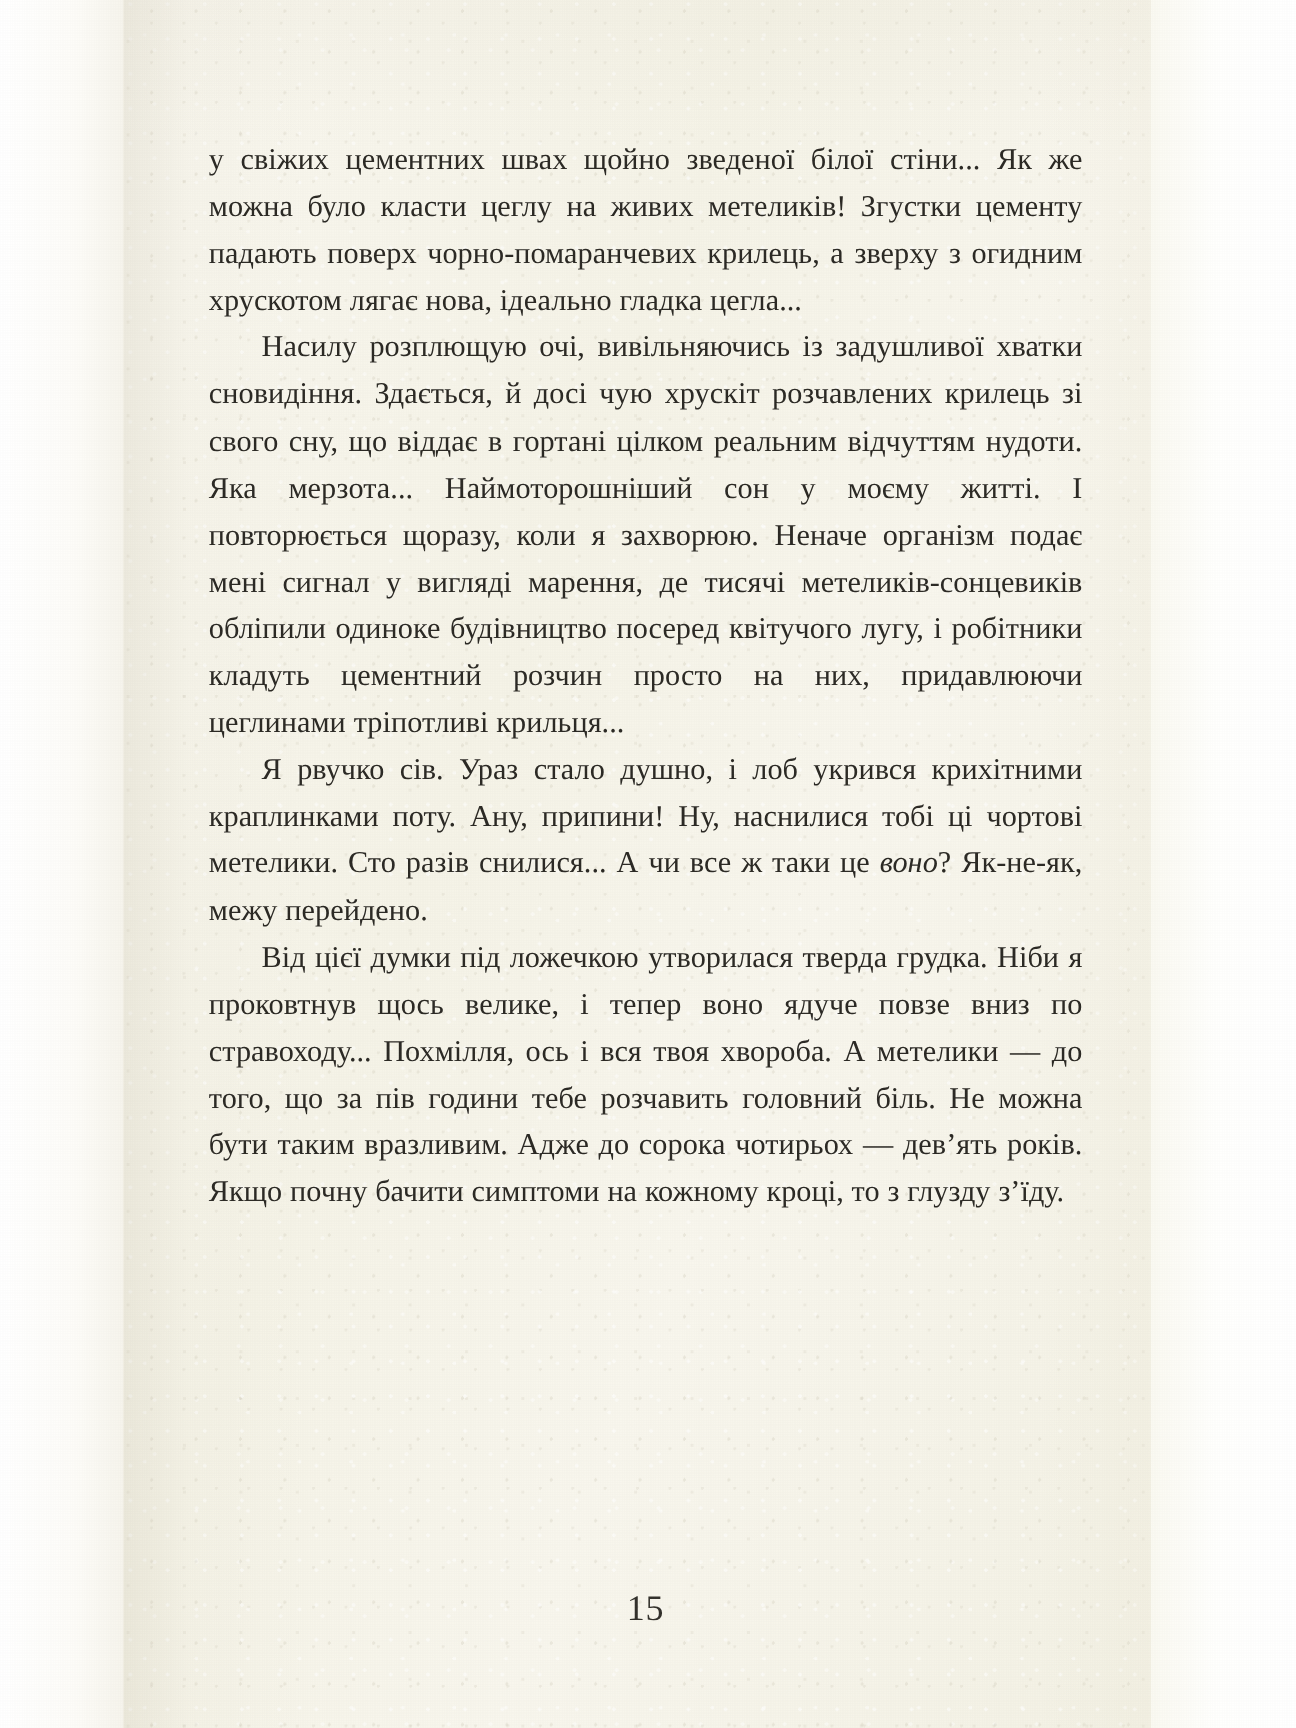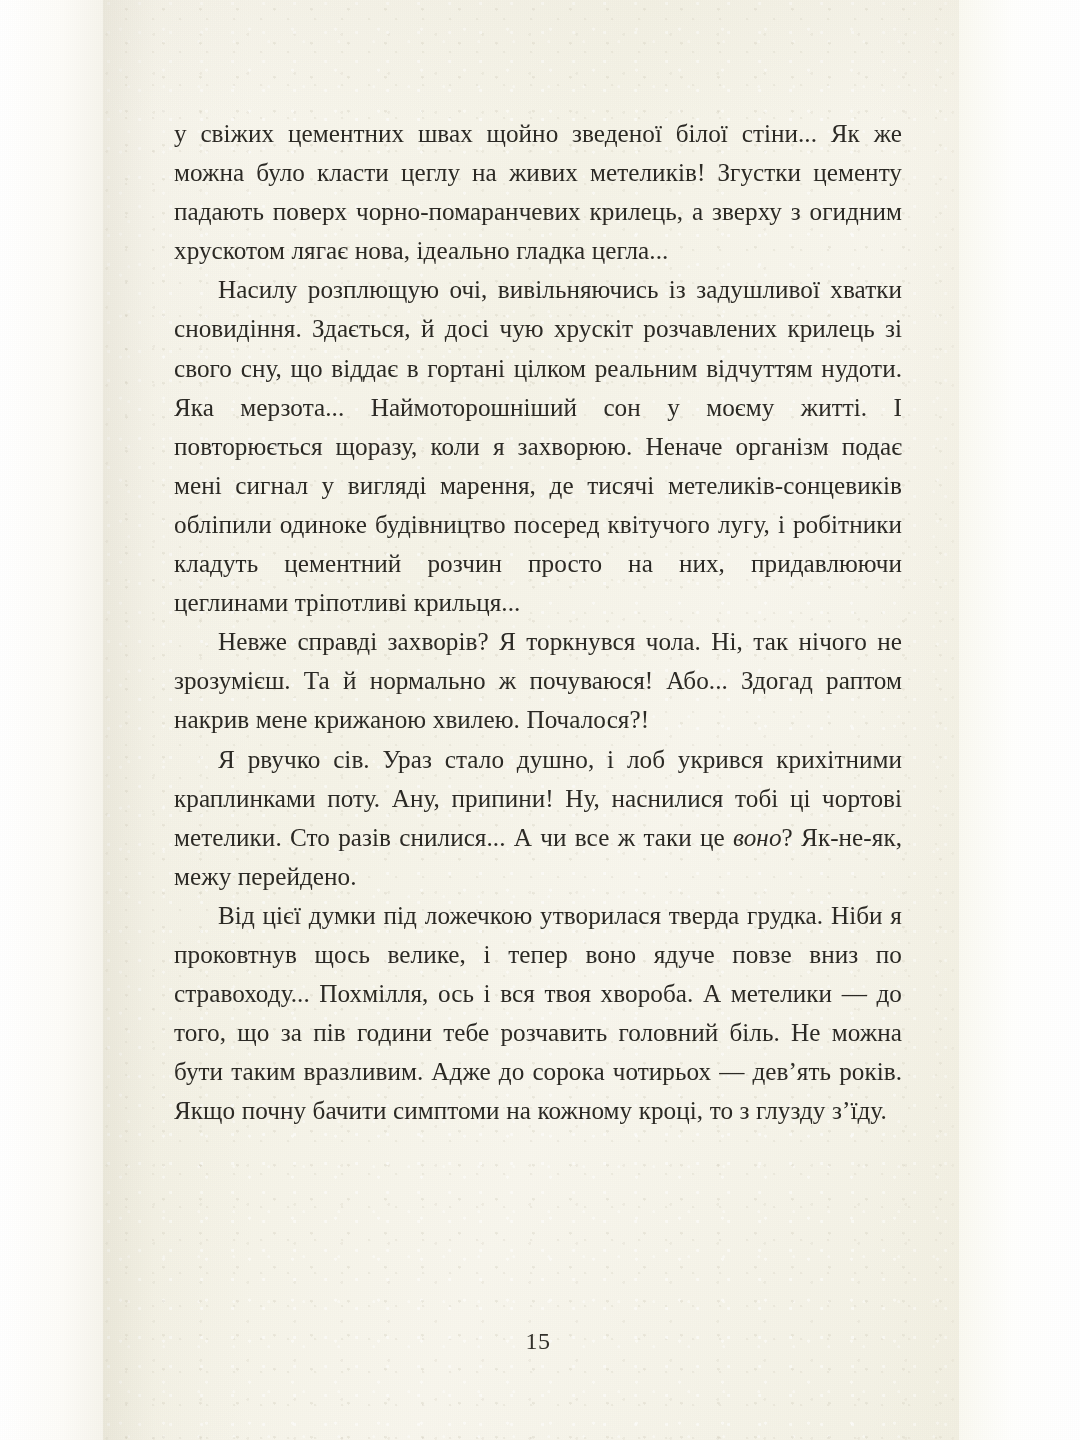--- a/index.html
+++ b/index.html
@@ -125,7 +125,6 @@
   <div class="textblock" id="textblock">
       <p class="para first"><span>у свіжих цементних швах щойно зведеної білої стіни... Як же можна було класти цеглу на живих метеликів! Згустки цементу падають поверх чорно-помаранчевих крилець, а зверху з огидним хрускотом лягає нова, ідеально гладка цегла...</span></p>
       <p class="para"><span>Насилу розплющую очі, вивільняючись із задушливої хватки сновидіння. Здається, й досі чую хрускіт розчавлених крилець зі свого сну, що віддає в гортані цілком реальним відчуттям нудоти. Яка мерзота... Наймоторошніший сон у моєму житті. І повторюється щоразу, коли я захворюю. Неначе організм подає мені сигнал у вигляді марення, де тисячі метеликів-сонцевиків обліпили одиноке будівництво посеред квітучого лугу, і робітники кладуть цементний розчин просто на них, придавлюючи цеглинами тріпотливі крильця...</span></p>
-      <p class="para"><span>Невже справді захворів? Я торкнувся чола. Ні, так нічого не зрозумієш. Та й нормально ж почуваюся! Або... Здогад раптом накрив мене крижаною хвилею. Почалося?!</span></p>
       <p class="para"><span>Я рвучко сів. Ураз стало душно, і лоб укрився крихітними краплинками поту. Ану, припини! Ну, наснилися тобі ці чортові метелики. Сто разів снилися... А чи все ж таки це </span><em>воно</em><span>? Як-не-як, межу перейдено.</span></p>
       <p class="para"><span>Від цієї думки під ложечкою утворилася тверда грудка. Ніби я проковтнув щось велике, і тепер воно ядуче повзе вниз по стравоходу... Похмілля, ось і вся твоя хвороба. А метелики — до того, що за пів години тебе розчавить головний біль. Не можна бути таким вразливим. Адже до сорока чотирьох — дев’ять років. Якщо почну бачити симптоми на кожному кроці, то з глузду з’їду.</span></p>
     </div>

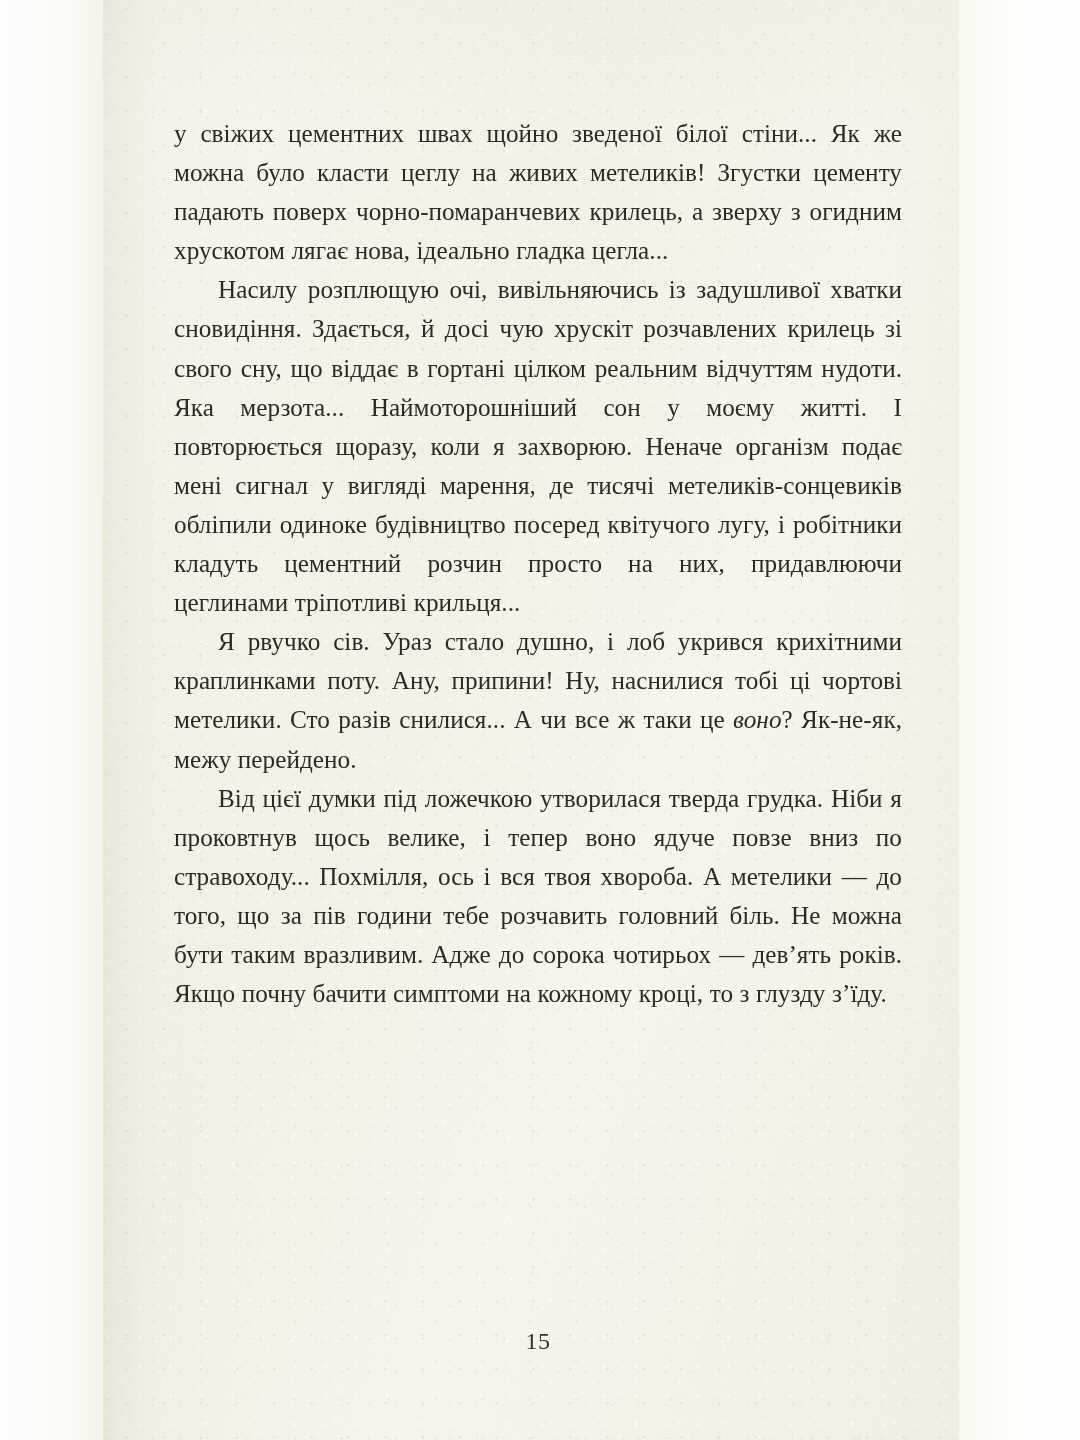--- a/index.html
+++ b/index.html
@@ -94,7 +94,7 @@
     top: 1326px;
     width: 728px;
     text-align: center;
-    font-size: 24px;
+    font-size: 30px;
     line-height: 30px;
     color: #33312b;
     letter-spacing: .6px;

